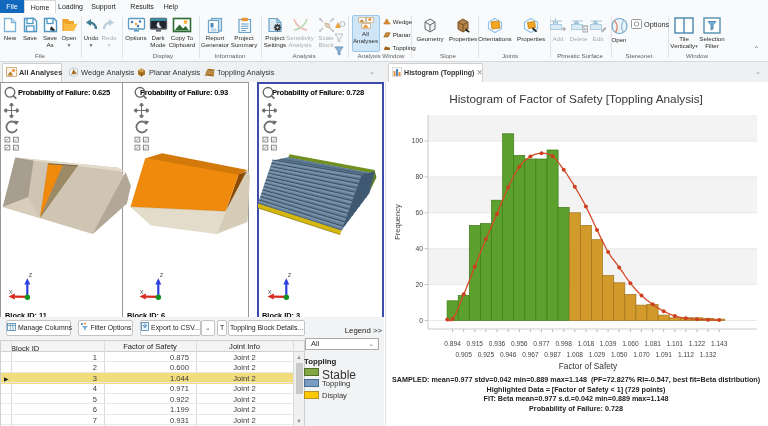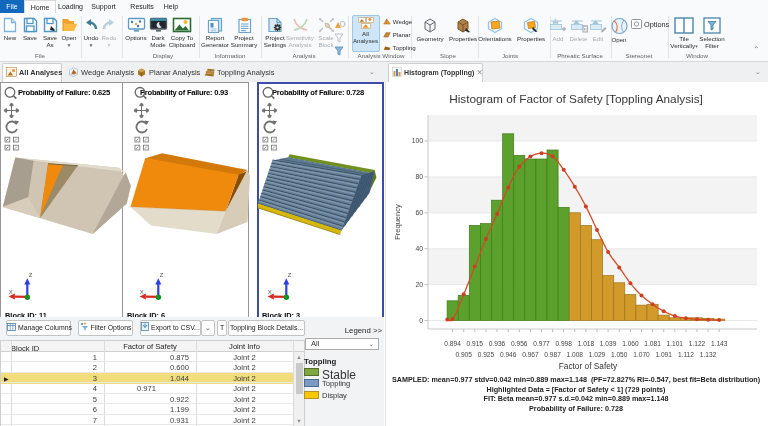--- a/index.html
+++ b/index.html
@@ -447,7 +447,7 @@
 <div class="cell" style="left:196px;top:373px;width:97px;text-align:center">Joint 2</div>
 <div class="a" style="left:1px;top:393px;width:292px;height:1px;background:#e8e8e8"></div>
 <div class="cell" style="left:11px;top:383px;width:86px;text-align:right">4</div>
-<div class="cell" style="left:104px;top:383px;width:85px;text-align:center">0.971</div>
+<div class="cell" style="left:104px;top:383px;width:85px;text-align:right">0.971</div>
 <div class="cell" style="left:196px;top:383px;width:97px;text-align:center">Joint 2</div>
 <div class="a" style="left:1px;top:403px;width:292px;height:1px;background:#e8e8e8"></div>
 <div class="cell" style="left:11px;top:394px;width:86px;text-align:right">5</div>

